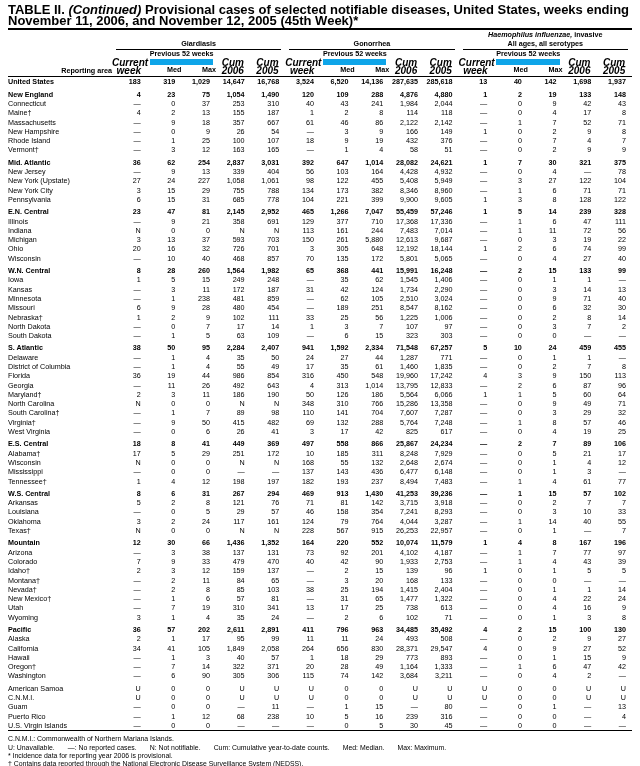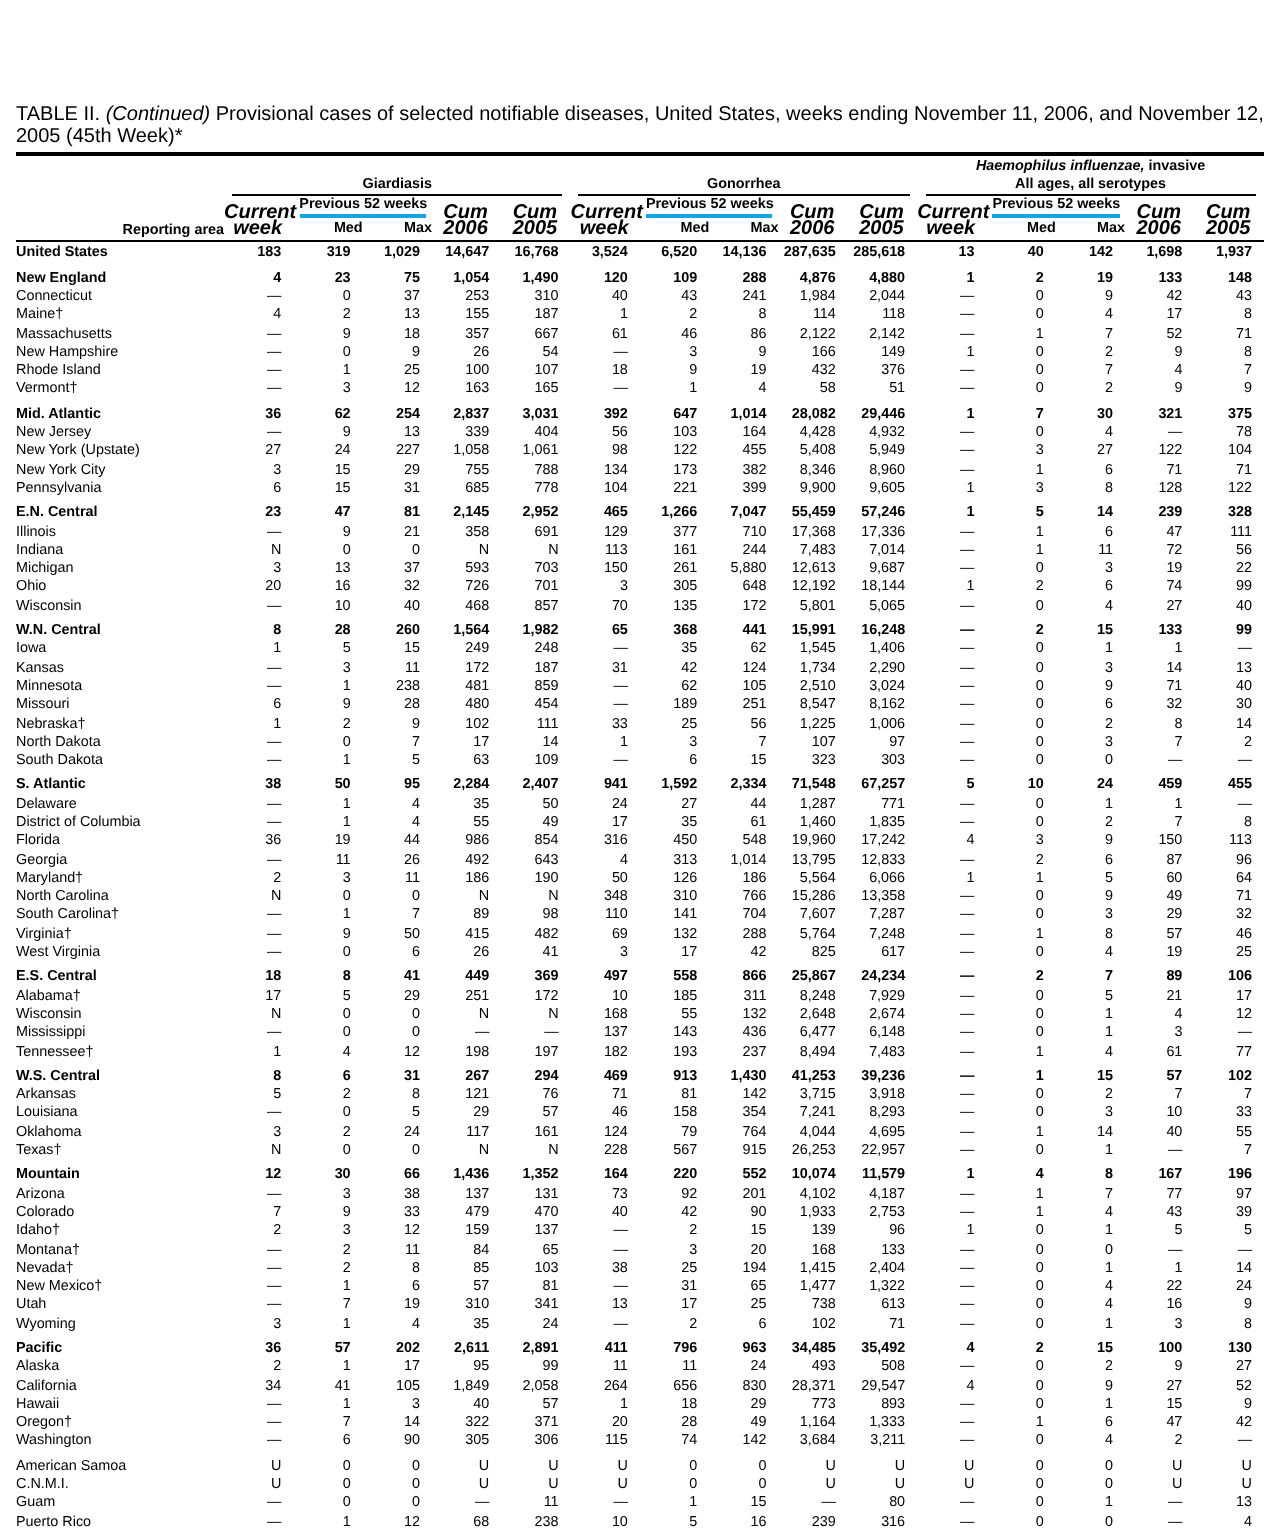--- a/index.html
+++ b/index.html
@@ -6,7 +6,7 @@
   body{width:640px;height:766px;overflow:hidden;background:#ffffff;color:#000;
        font-family:"Liberation Sans",sans-serif;-webkit-font-smoothing:antialiased;}
   .page{padding:5px 8px 0 8px;}
-  .title{font-size:10px;line-height:10.5px;font-weight:normal;margin-bottom:2px;margin-top:48px;}
+  .title{font-size:13px;line-height:10.5px;font-weight:bold;margin-bottom:2px;}
   .title .cont{font-style:italic;}
   table{width:624px;border-collapse:collapse;table-layout:fixed;
         border-top:2px solid #000;border-bottom:1px solid #000;}

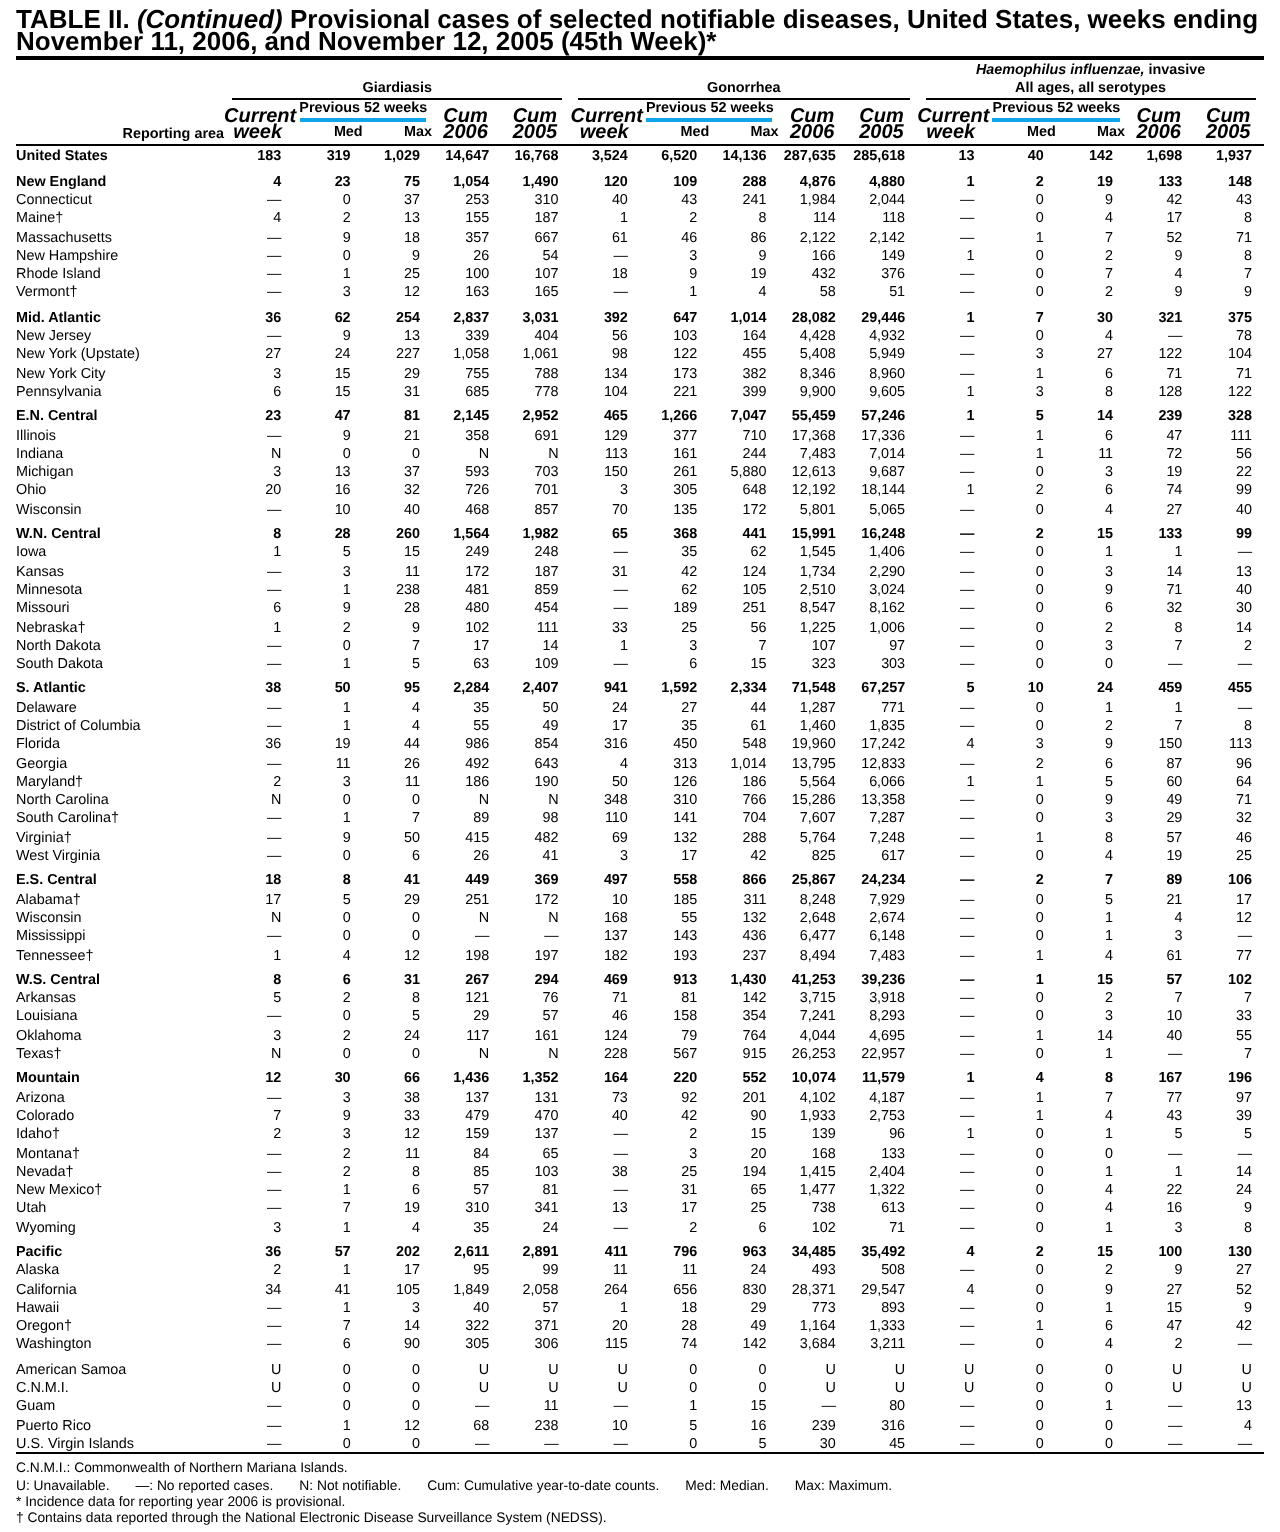--- a/index.html
+++ b/index.html
@@ -20,7 +20,7 @@
   th.cw,th.cum{border-bottom:1px solid #000;text-align:center;
                font-size:10px;line-height:8.4px;padding:1px 1px 1px 0;font-style:italic;}
   th.prev{padding:0 3px;}
-  .prev-inner{border-bottom:2px solid #0ea5e9;text-align:right;line-height:8.6px;white-space:nowrap;}
+  .prev-inner{border-bottom:6px solid #0ea5e9;text-align:right;line-height:8.6px;white-space:nowrap;}
   tr.medmax th{border-bottom:1px solid #000;text-align:right;line-height:8.6px;padding:1px 0 2px 0;}
   tbody td{font-size:7.2px;line-height:9.3px;white-space:nowrap;
            padding:0 6px 0 0;text-align:right;vertical-align:bottom;}

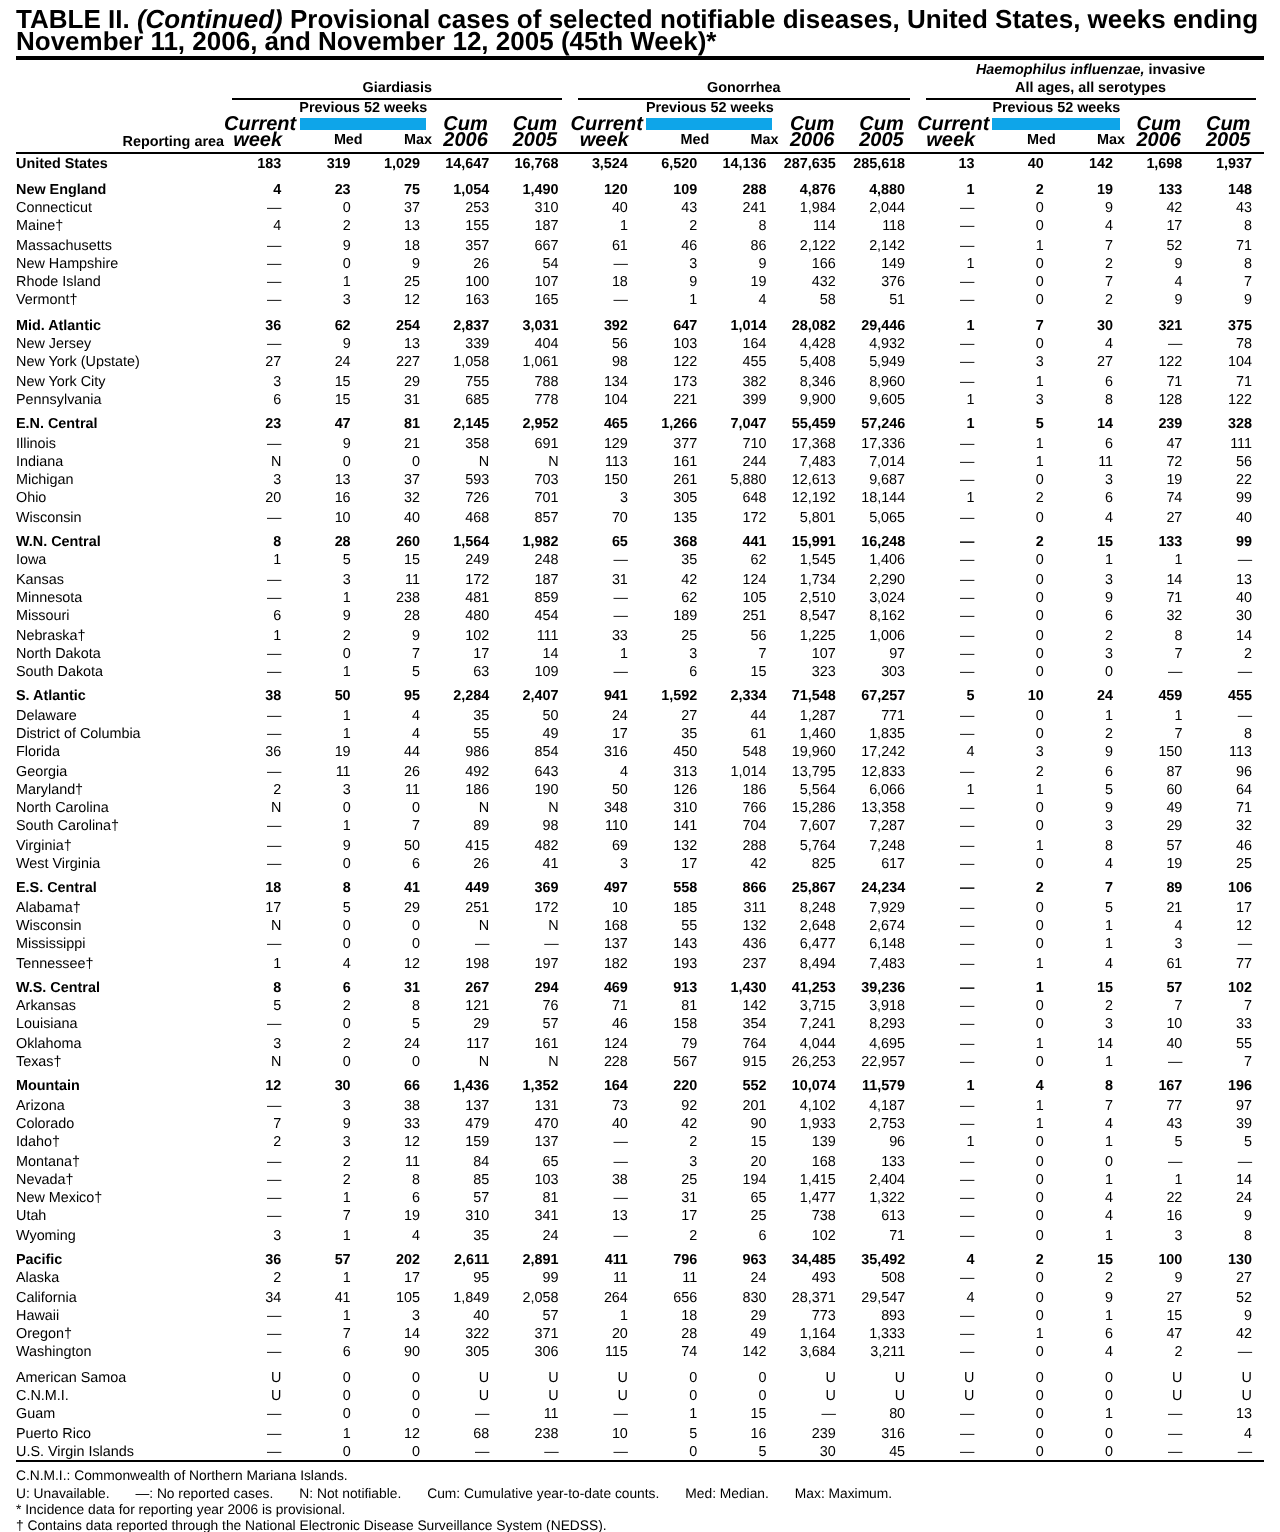--- a/index.html
+++ b/index.html
@@ -276,7 +276,7 @@
           <td>647</td>
           <td>1,014</td>
           <td>28,082</td>
-          <td>29,446</td>
+          <td>24,621</td>
           <td>1</td>
           <td>7</td>
           <td>30</td>

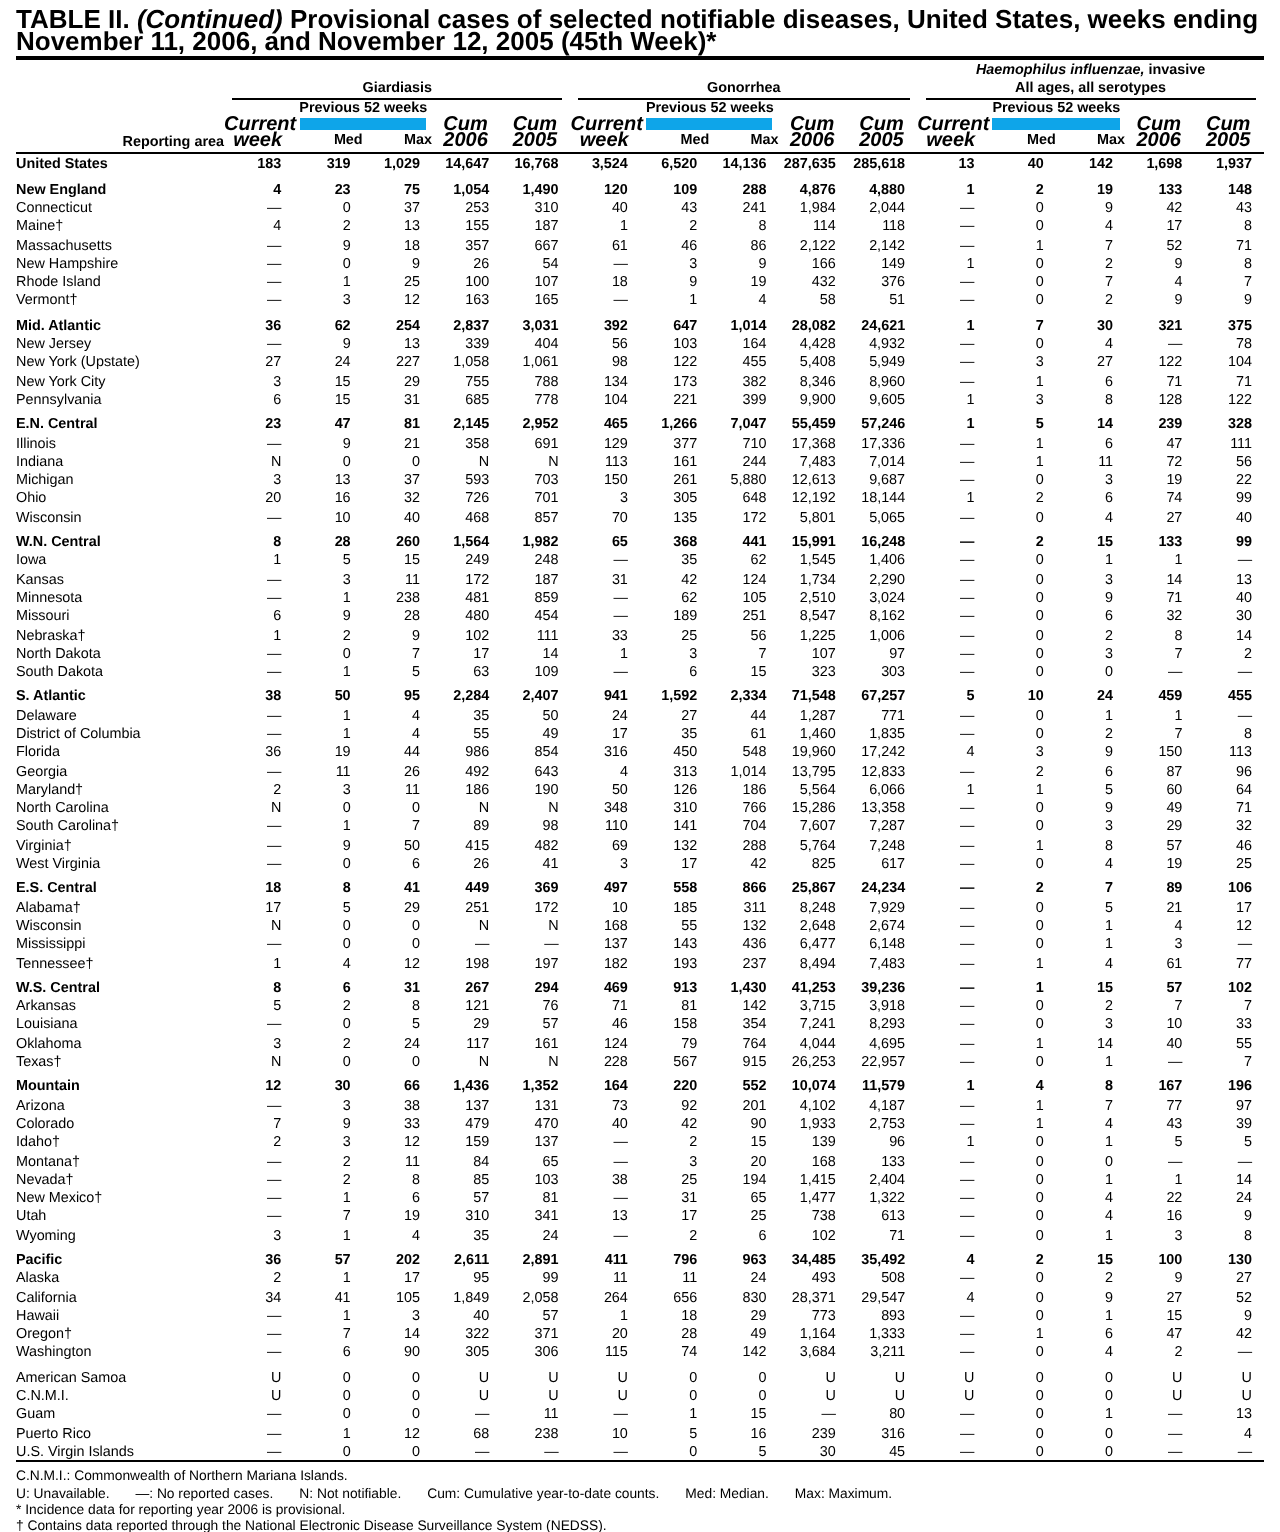--- a/index.html
+++ b/index.html
@@ -957,7 +957,7 @@
           <td>79</td>
           <td>764</td>
           <td>4,044</td>
-          <td>4,695</td>
+          <td>3,287</td>
           <td>—</td>
           <td>1</td>
           <td>14</td>

